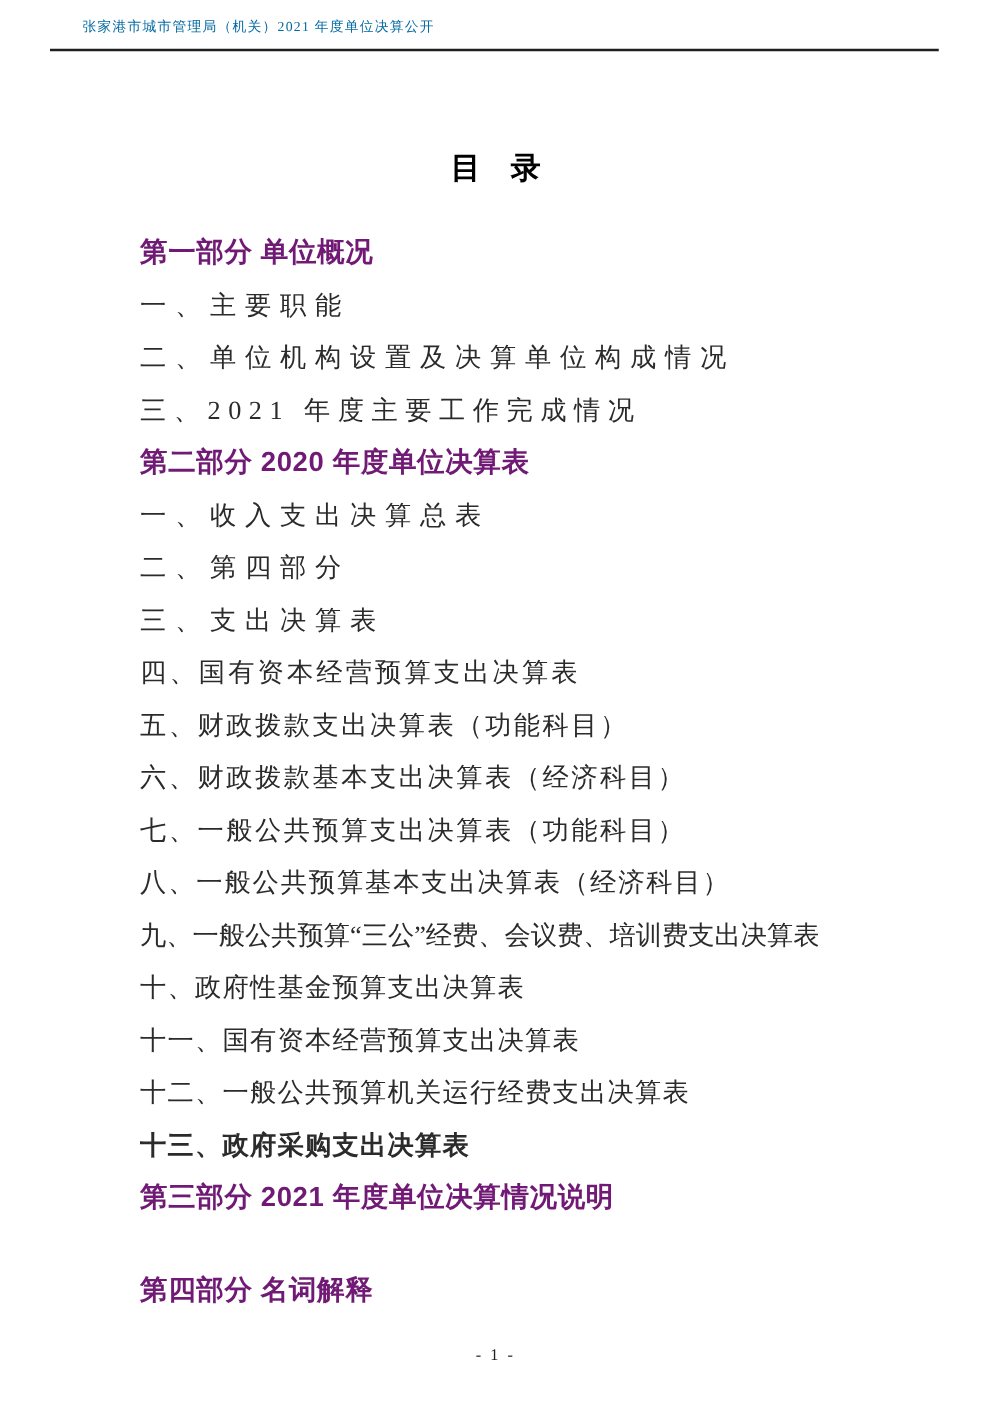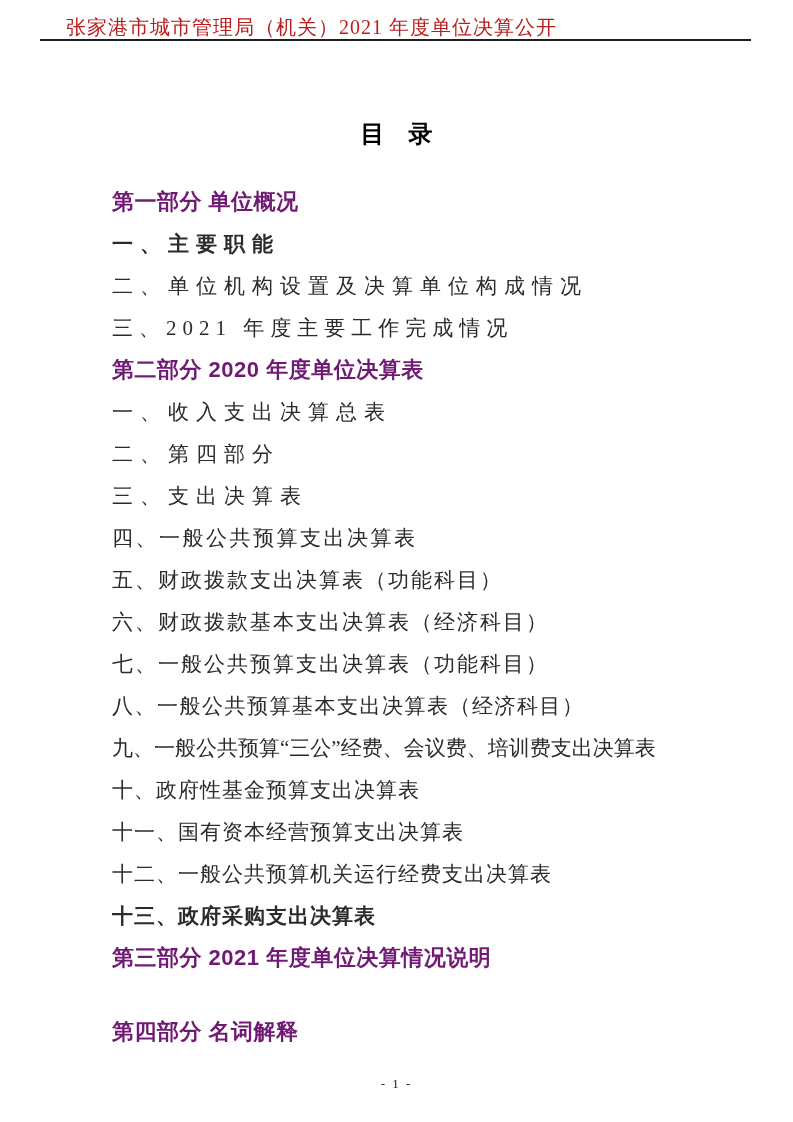--- a/index.html
+++ b/index.html
@@ -20,9 +20,9 @@
     position: absolute;
     left: 66px;
     top: 14px;
-    font-size: 20px;
+    font-size: 11px;
     letter-spacing: 1px;
-    color: #b91c1c;
+    color: #0369a1;
     white-space: nowrap;
   }
   .header-rule {

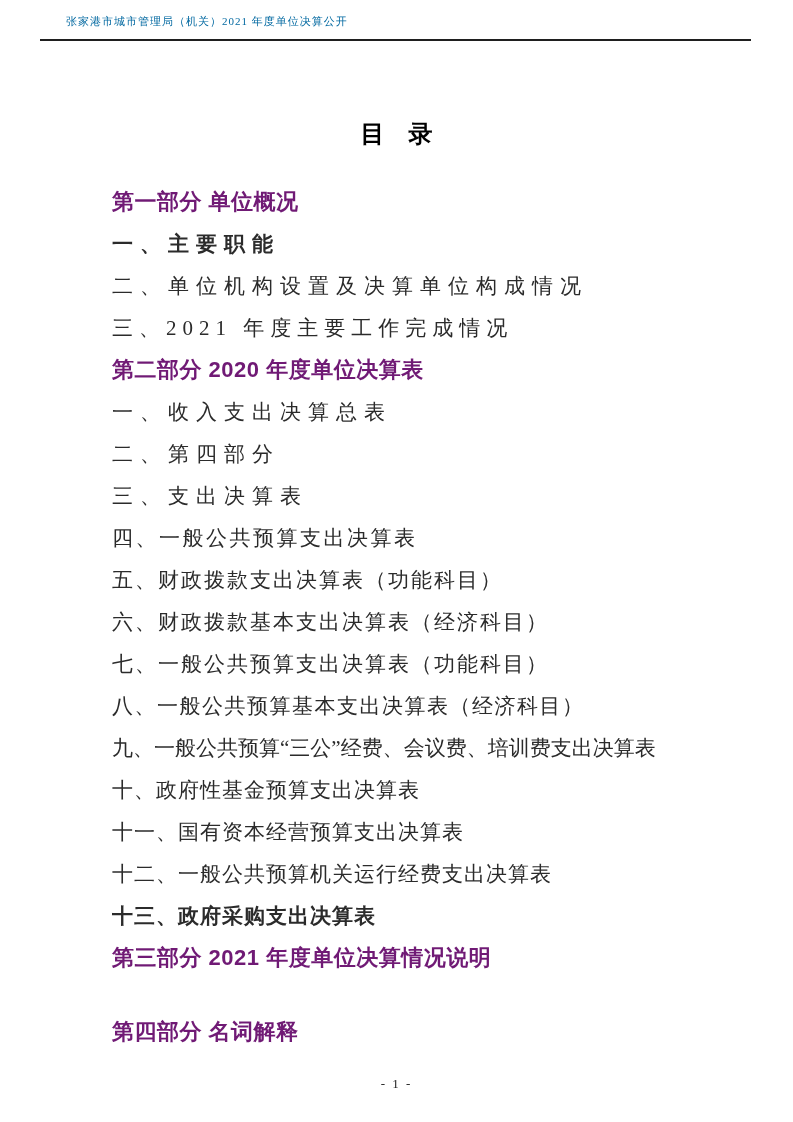--- a/index.html
+++ b/index.html
@@ -93,7 +93,7 @@
 
   <nav class="toc">
       <div class="toc-entry toc-section" style="letter-spacing: 0.5px;">第一部分 单位概况</div>
-      <div class="toc-entry toc-item" style="letter-spacing: 7px; font-weight: bold;">一、主要职能</div>
+      <div class="toc-entry toc-item" style="letter-spacing: 7px;">一、主要职能</div>
       <div class="toc-entry toc-item" style="letter-spacing: 7px;">二、单位机构设置及决算单位构成情况</div>
       <div class="toc-entry toc-item" style="letter-spacing: 6px;">三、2021 年度主要工作完成情况</div>
       <div class="toc-entry toc-section" style="letter-spacing: 0.5px;">第二部分 2020 年度单位决算表</div>

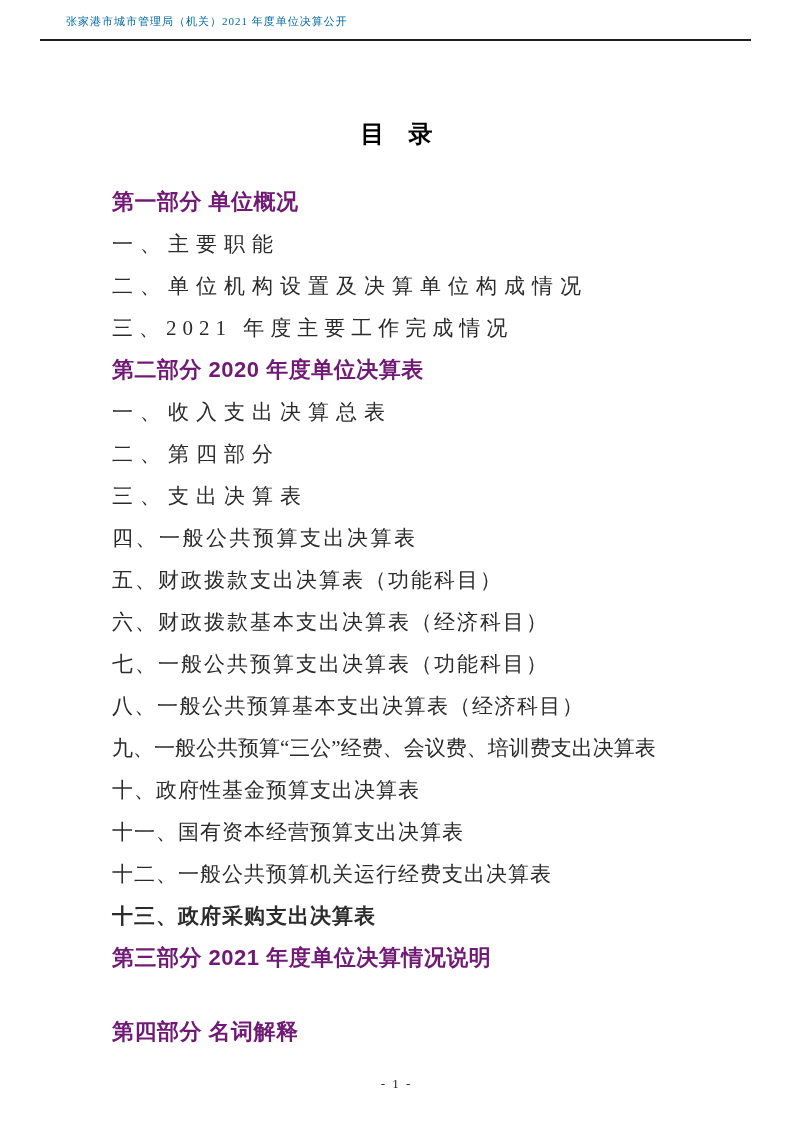--- a/index.html
+++ b/index.html
@@ -100,7 +100,7 @@
       <div class="toc-entry toc-item" style="letter-spacing: 7px;">一、收入支出决算总表</div>
       <div class="toc-entry toc-item" style="letter-spacing: 7px;">二、第四部分</div>
       <div class="toc-entry toc-item" style="letter-spacing: 7px;">三、支出决算表</div>
-      <div class="toc-entry toc-item" style="letter-spacing: 2.5px;">四、一般公共预算支出决算表</div>
+      <div class="toc-entry toc-item" style="letter-spacing: 2.5px;">四、国有资本经营预算支出决算表</div>
       <div class="toc-entry toc-item" style="letter-spacing: 2px;">五、财政拨款支出决算表（功能科目）</div>
       <div class="toc-entry toc-item" style="letter-spacing: 2px;">六、财政拨款基本支出决算表（经济科目）</div>
       <div class="toc-entry toc-item" style="letter-spacing: 2px;">七、一般公共预算支出决算表（功能科目）</div>

